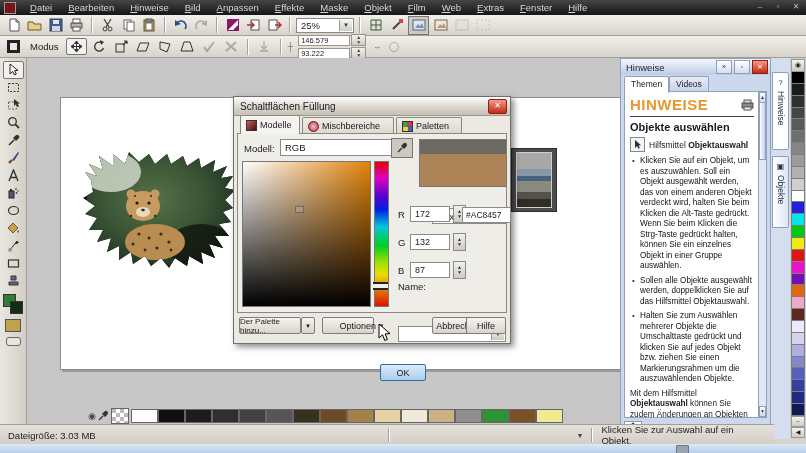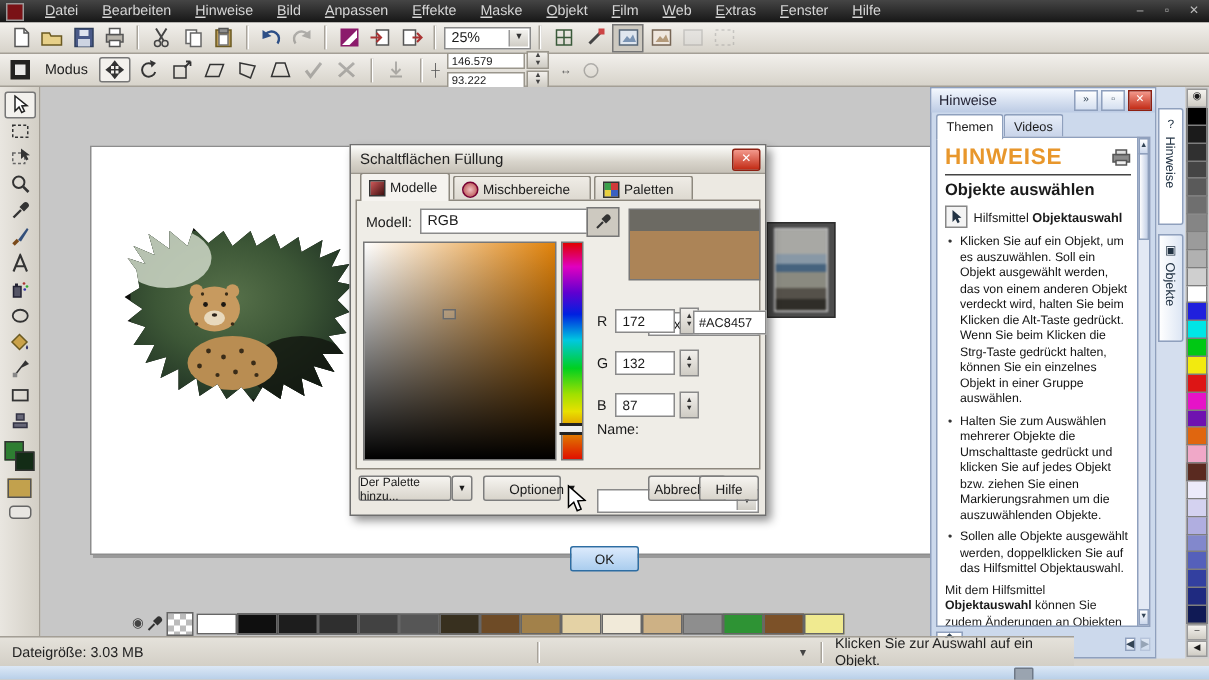--- a/index.html
+++ b/index.html
@@ -623,8 +623,8 @@
     <ul>
 
     <li>Klicken Sie auf ein Objekt, um es auszuwählen. Soll ein Objekt ausgewählt werden, das von einem anderen Objekt verdeckt wird, halten Sie beim Klicken die Alt-Taste gedrückt. Wenn Sie beim Klicken die Strg-Taste gedrückt halten, können Sie ein einzelnes Objekt in einer Gruppe auswählen.</li>
+        <li>Sollen alle Objekte ausgewählt werden, doppelklicken Sie auf das Hilfsmittel Objektauswahl.</li>
         <li>Halten Sie zum Auswählen mehrerer Objekte die Umschalttaste gedrückt und klicken Sie auf jedes Objekt bzw. ziehen Sie einen Markierungsrahmen um die auszuwählenden Objekte.</li>
-        <li>Sollen alle Objekte ausgewählt werden, doppelklicken Sie auf das Hilfsmittel Objektauswahl.</li>
       </ul>
     <div class="hpara">
       <span>Mit dem Hilfsmittel </span><b>Objektauswahl</b><span> können Sie zudem Änderungen an Objekten vornehmen. Hierzu stehen die folgenden Schaltflächen in der Eigenschaftsleiste zur Verfügung:</span>

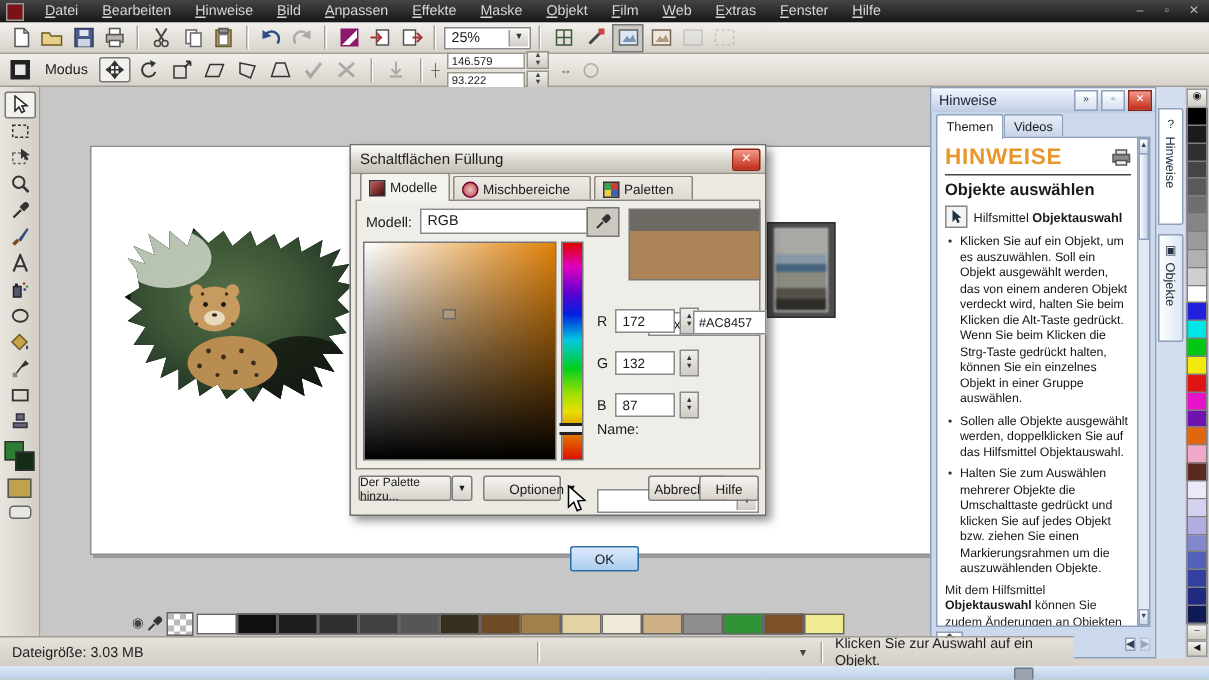--- a/index.html
+++ b/index.html
@@ -128,7 +128,7 @@
   #nocolor{width:16px;height:14px;border:1px solid #666;flex:none;
      background:repeating-conic-gradient(#fff 0 25%,#bbb 0 50%) 0 0/8px 8px;}
   
-  #statusbar{left:0;top:424px;width:716px;height:20px;background:linear-gradient(#e5e2db,#d2cec5);
+  #statusbar{left:0;top:424px;width:774px;height:20px;background:linear-gradient(#e5e2db,#d2cec5);
       border-top:1px solid #a49f96;display:flex;align-items:center;font-size:9.5px;color:#222;}
   .scell{padding:0 8px;height:100%;display:flex;align-items:center;}
   .sdiv{width:1px;height:14px;background:#a8a39a;border-right:1px solid #fff;}

